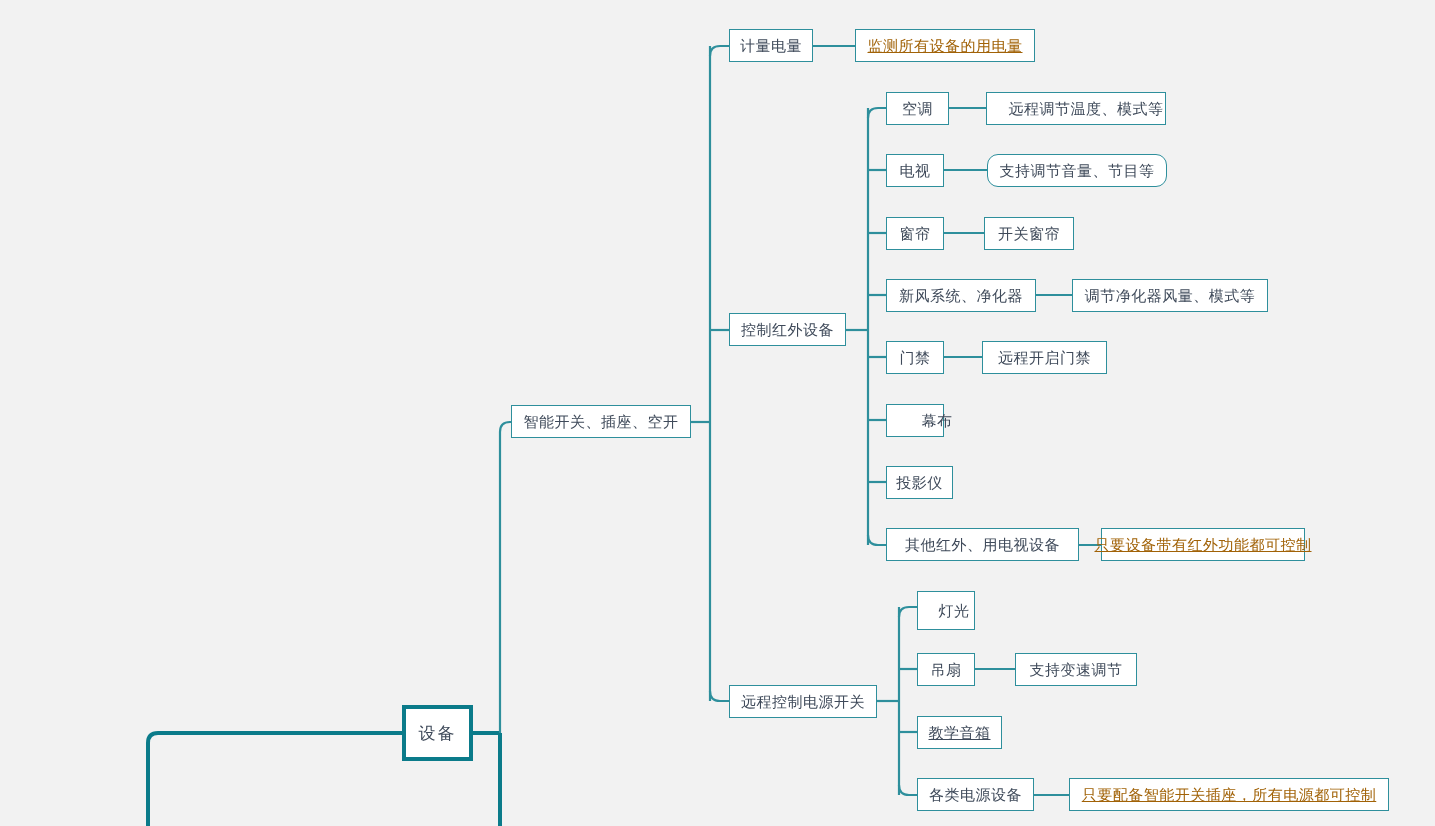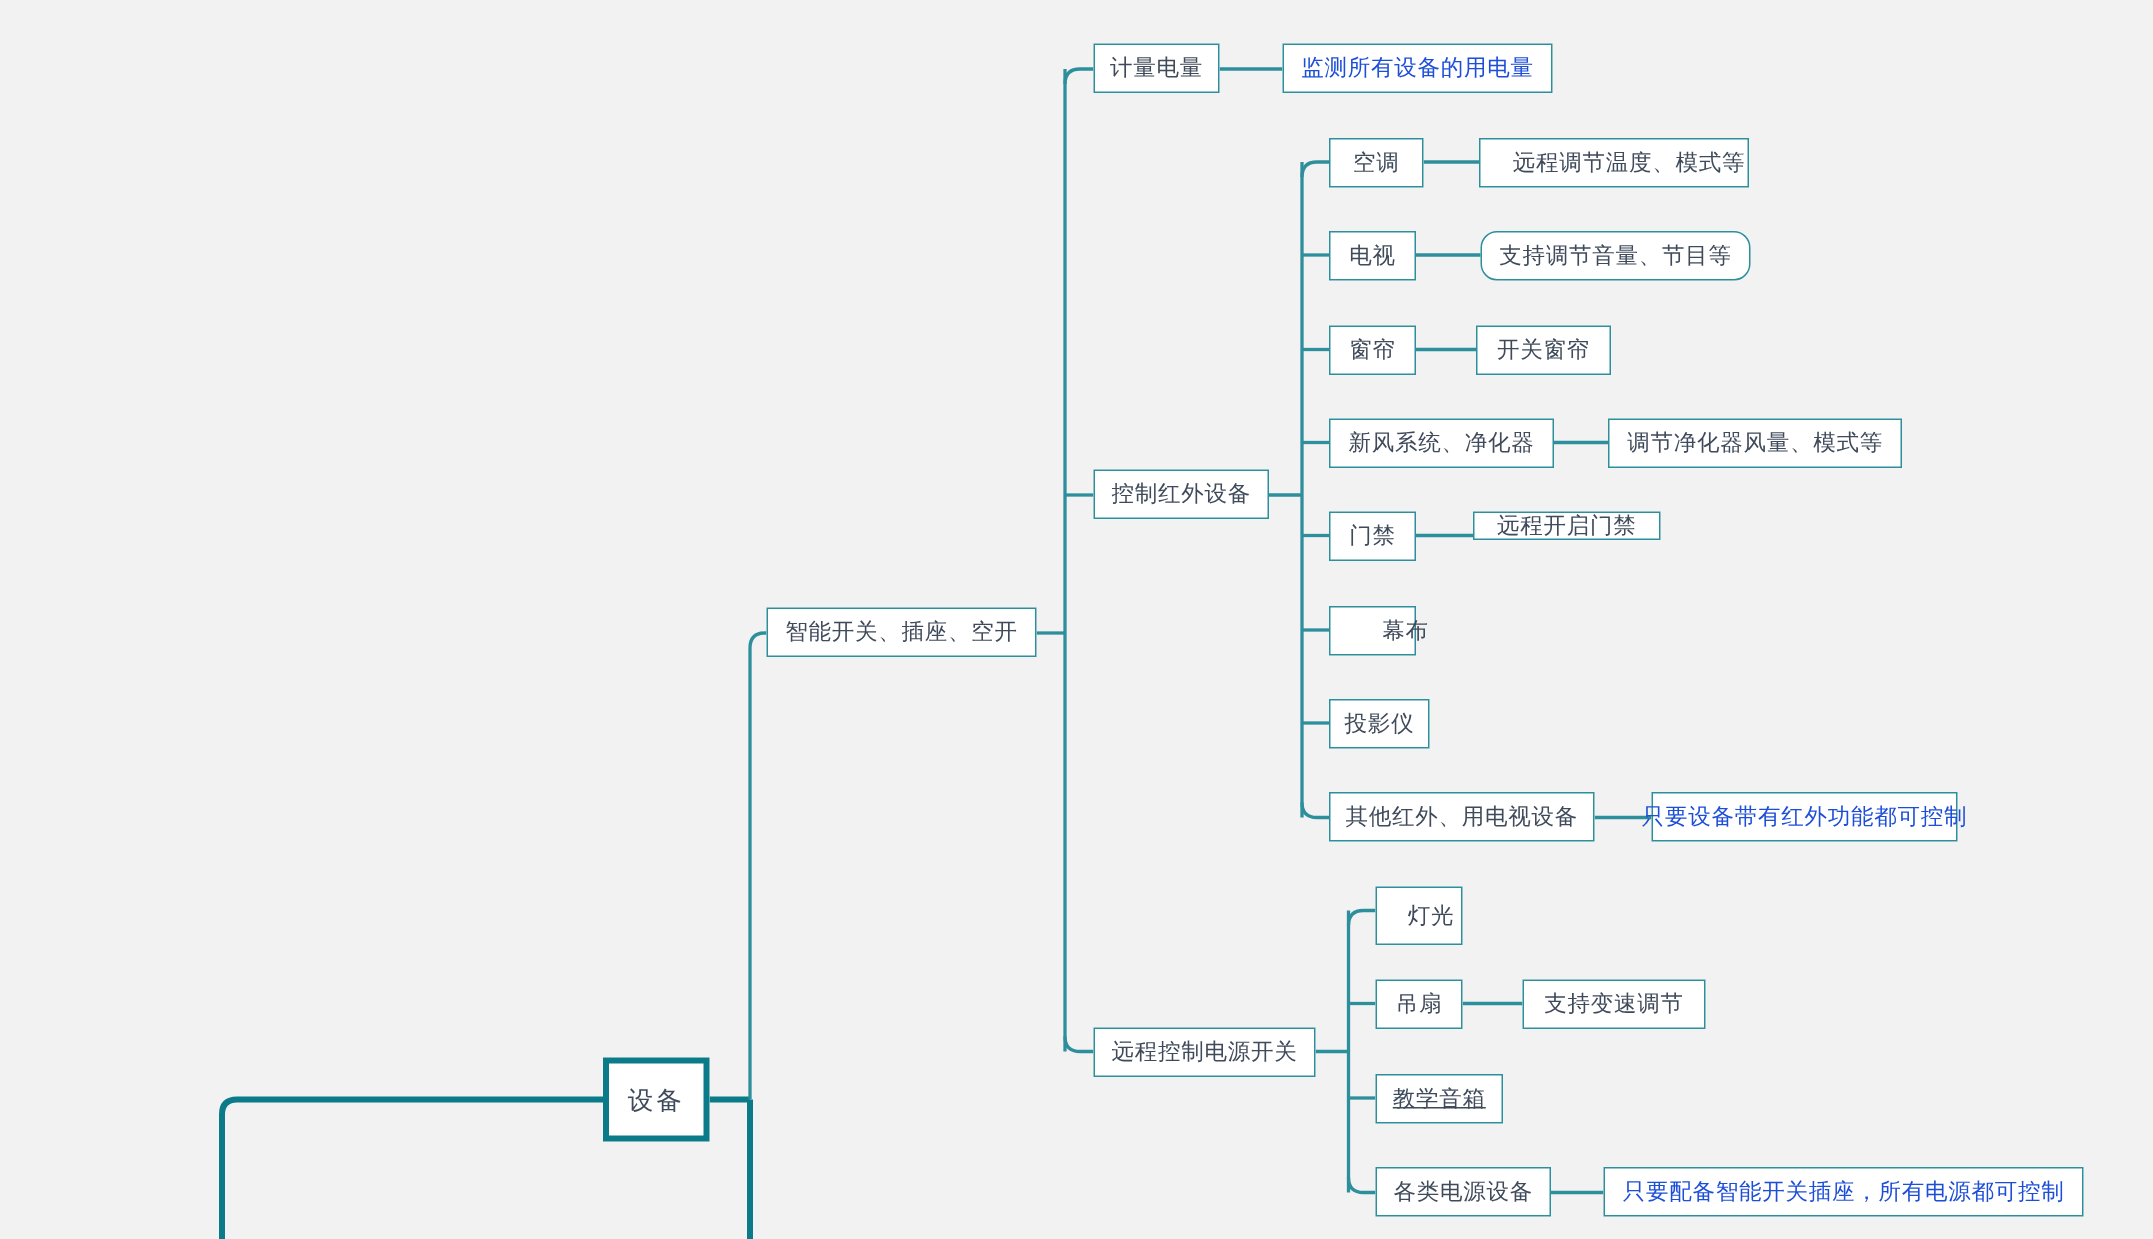--- a/index.html
+++ b/index.html
@@ -51,7 +51,8 @@
     font-size: 15px;
   }
   .node.note-red {
-    color: #1d4ed8;
+    color: #a16207;
+    text-decoration: underline;
   }
   .node-label {
     display: block;

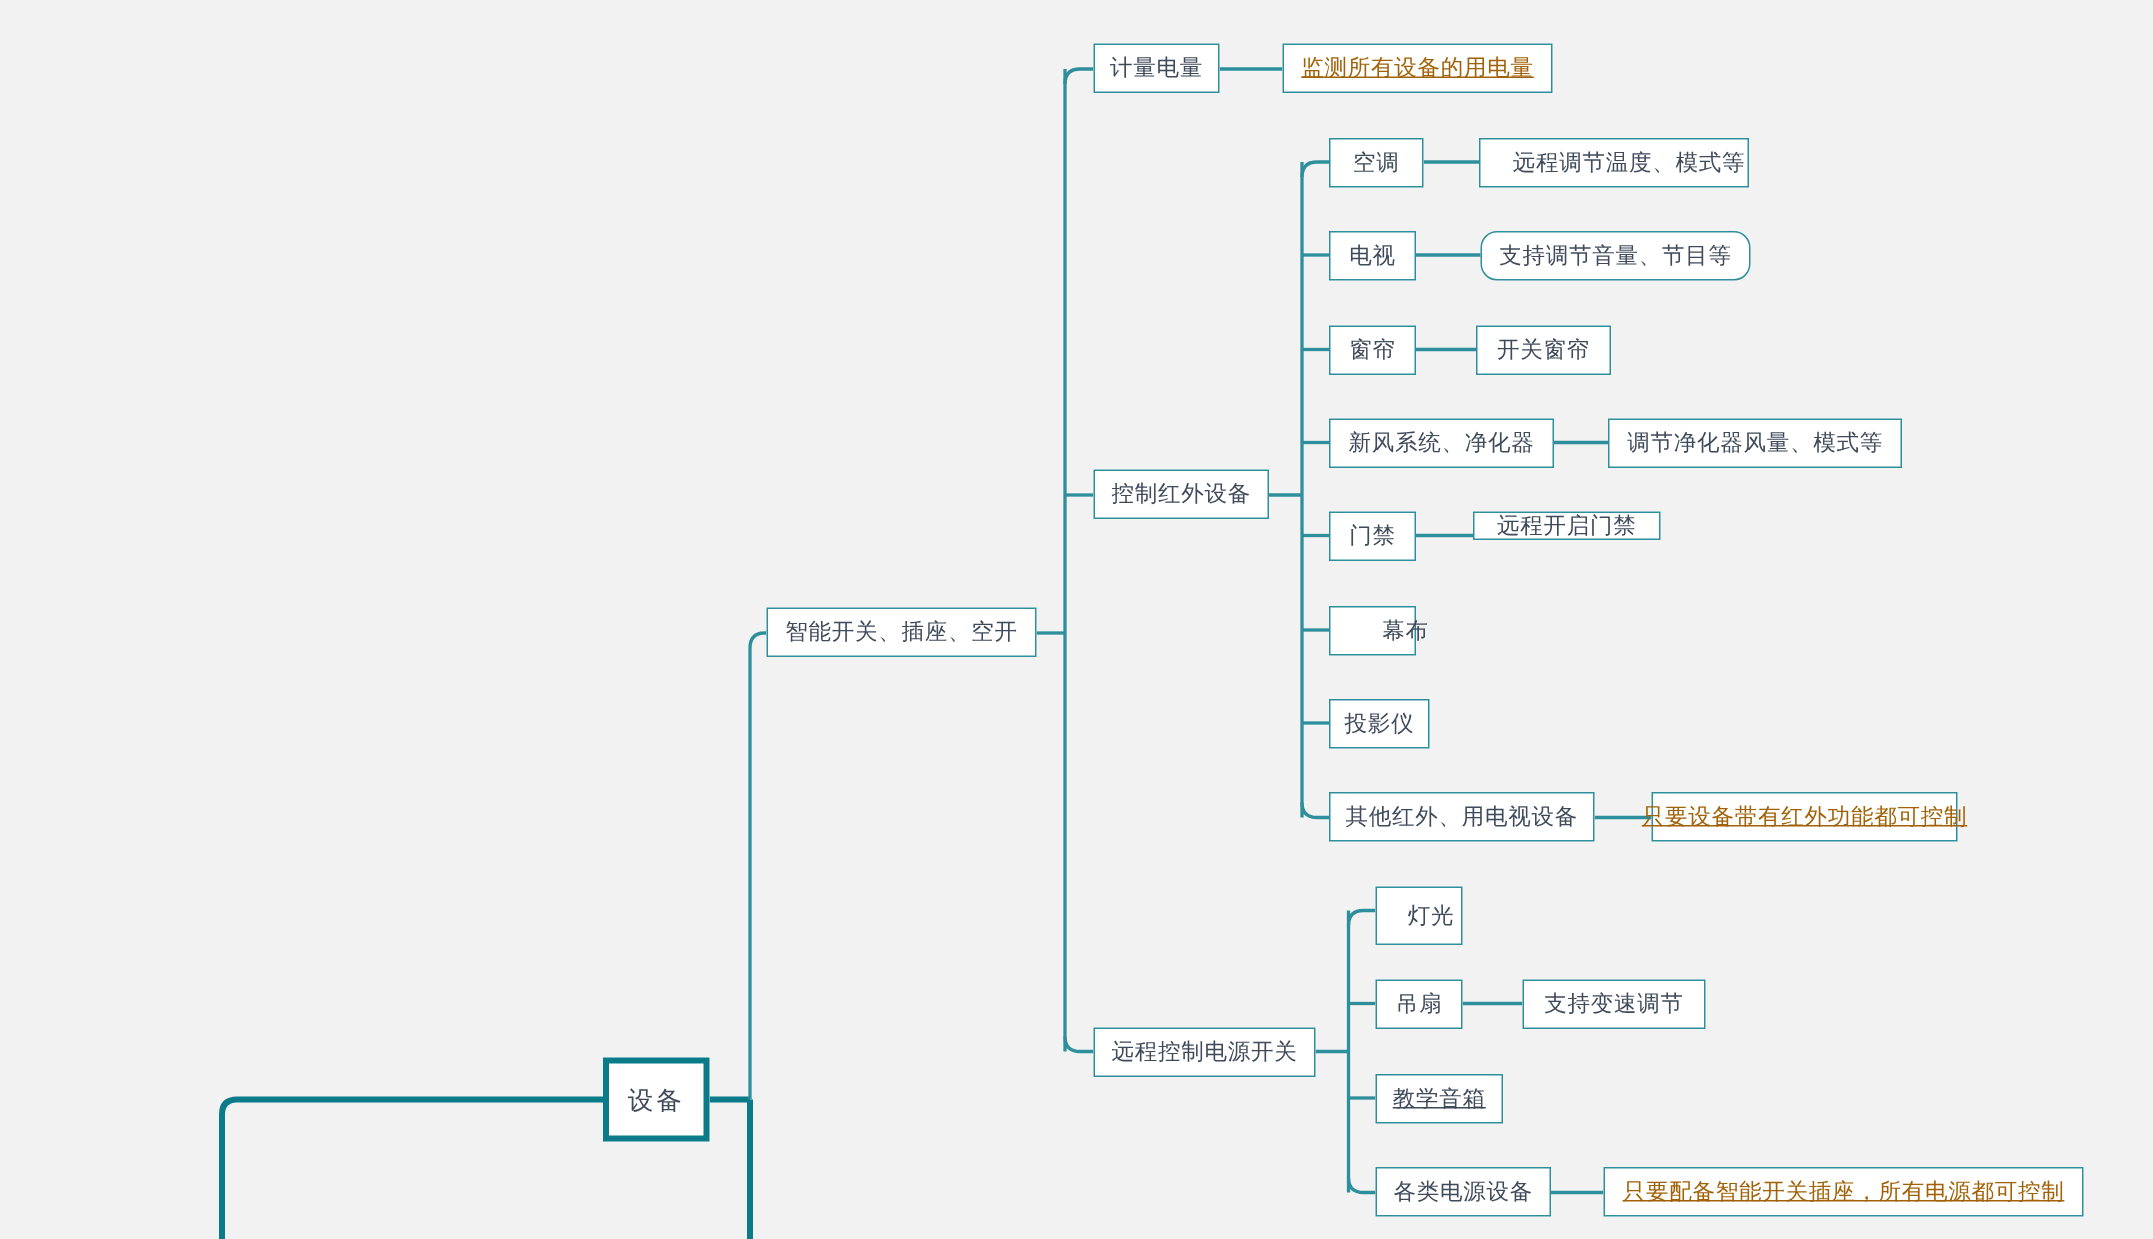--- a/index.html
+++ b/index.html
@@ -171,7 +171,7 @@
   <div class="node" style="left:886px; top:341px; width:58px; height:33px;">
     <span class="node-label">门禁</span>
   </div>
-  <div class="node" style="left:982px; top:341px; width:125px; height:19px;">
+  <div class="node" style="left:982px; top:341px; width:125px; height:33px;">
     <span class="node-label">远程开启门禁</span>
   </div>
 

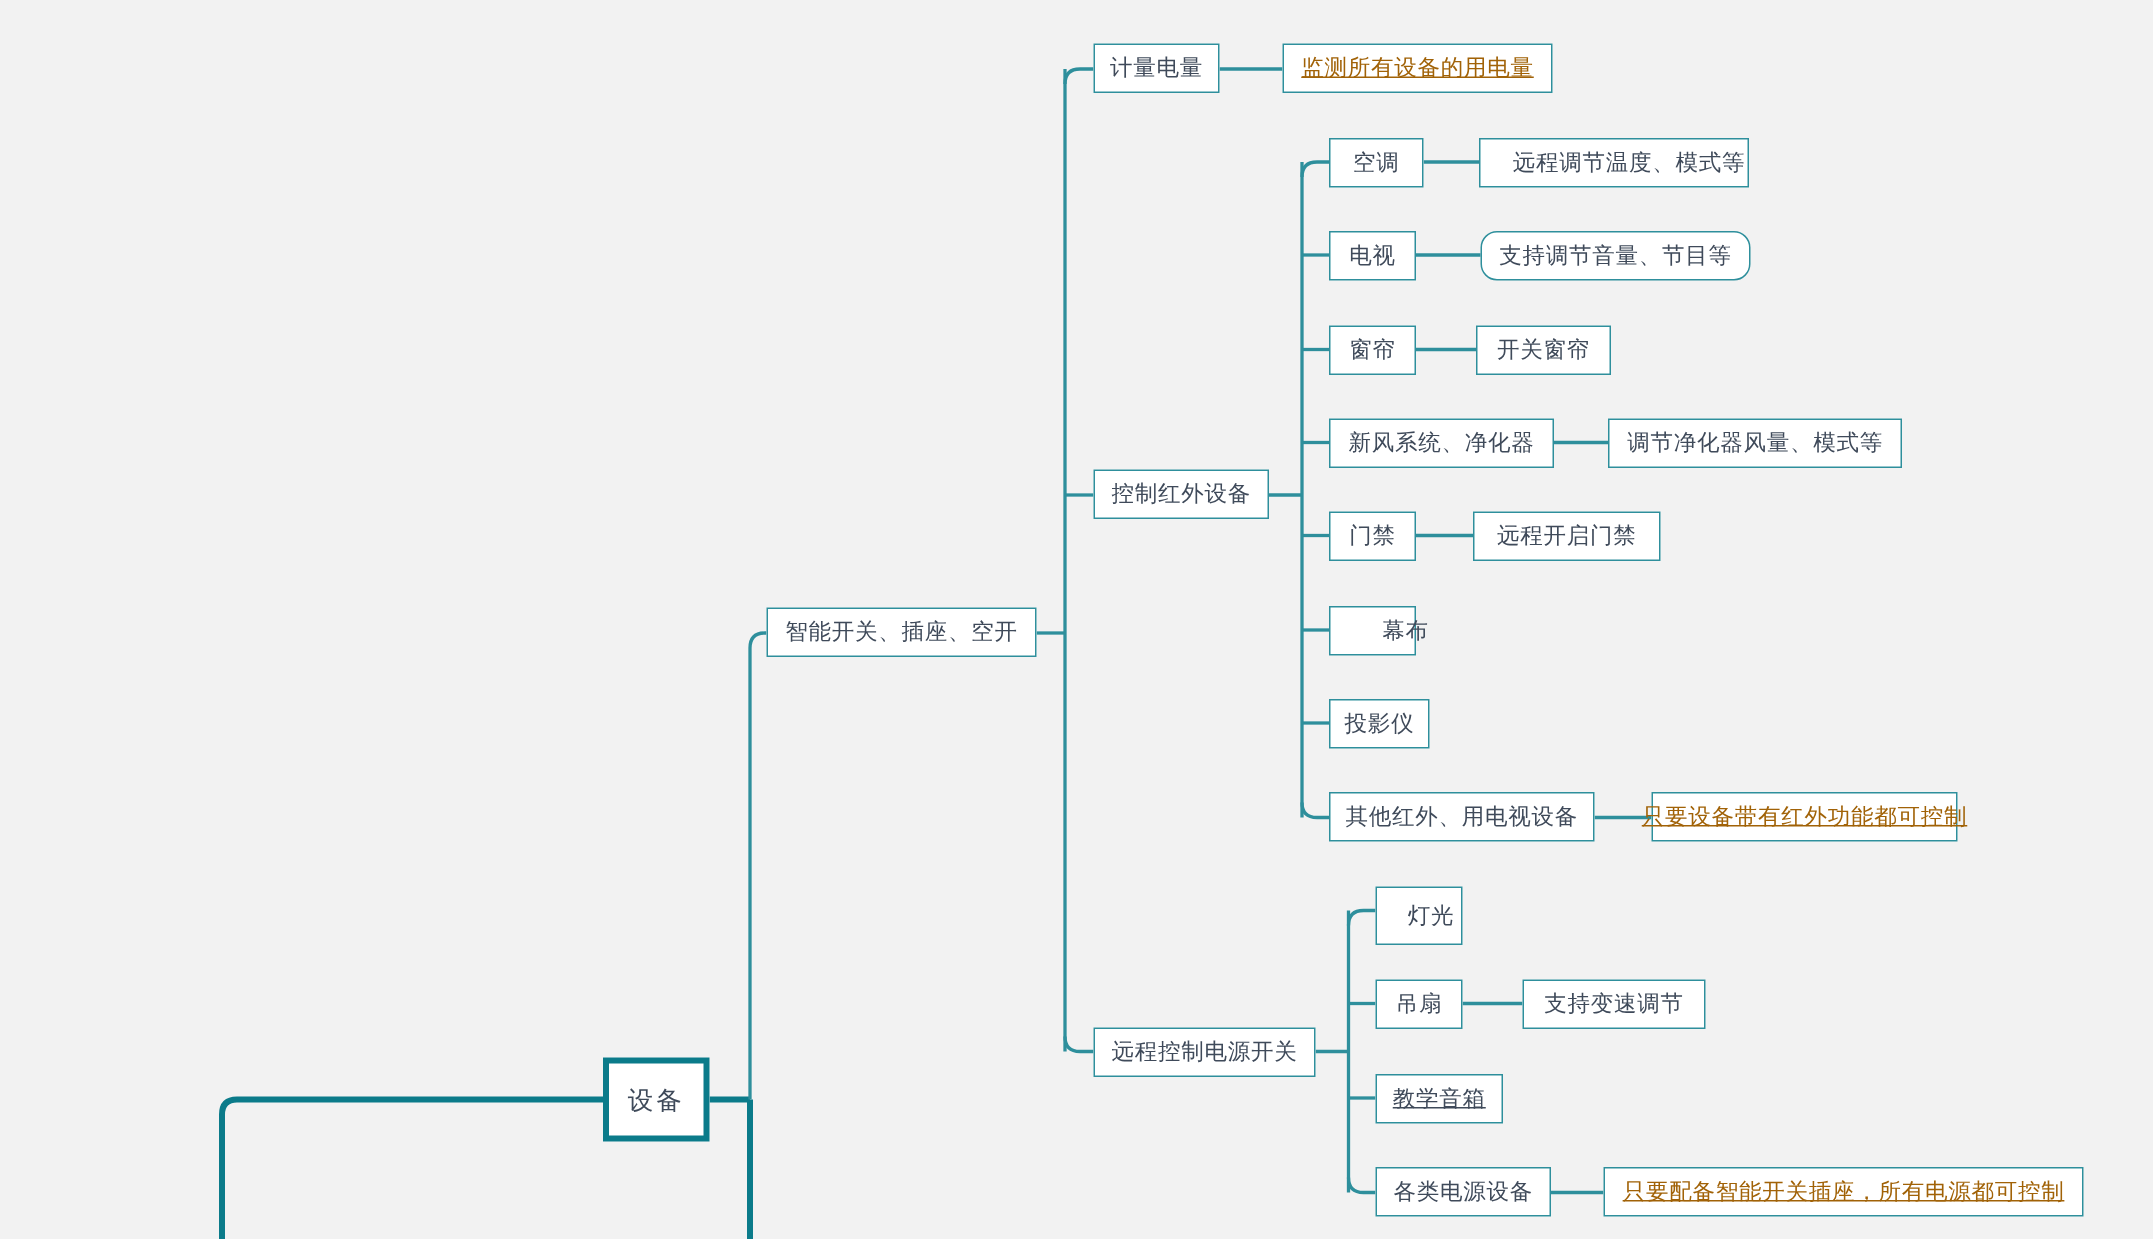--- a/index.html
+++ b/index.html
@@ -183,7 +183,7 @@
     <span class="node-label">投影仪</span>
   </div>
 
-  <div class="node" style="left:886px; top:528px; width:177px; height:33px;">
+  <div class="node" style="left:886px; top:528px; width:193px; height:33px;">
     <span class="node-label">其他红外、用电视设备</span>
   </div>
   <div class="node note-red" style="left:1101px; top:528px; width:204px; height:33px;">

